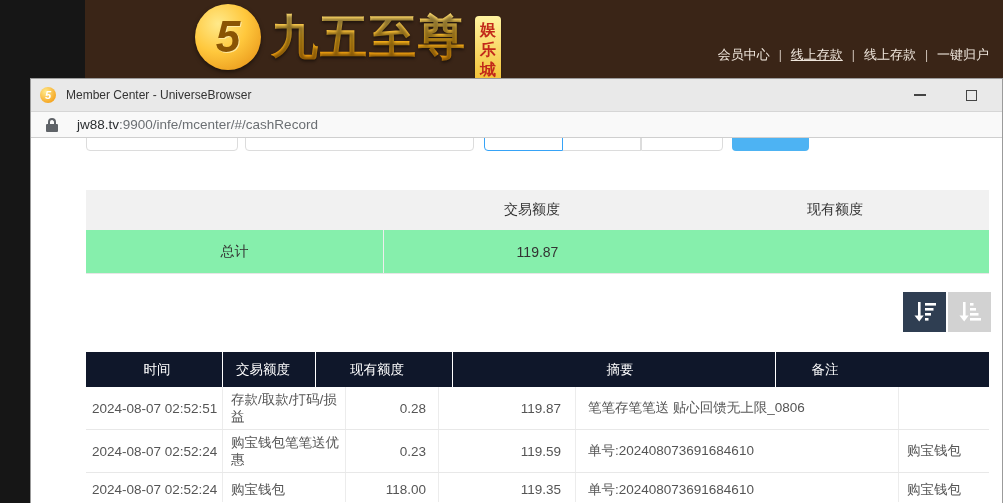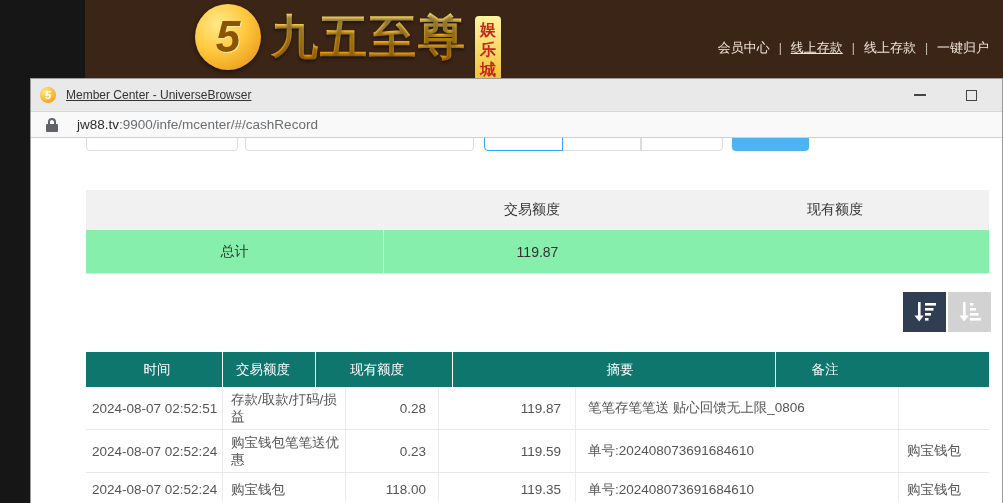--- a/index.html
+++ b/index.html
@@ -24,7 +24,7 @@
     display:flex; flex-direction:column; align-items:center; gap:2px;
     box-shadow:0 1px 2px rgba(0,0,0,.4); }
   .logo-badge span { color:#c2291a; font-size:16px; font-weight:bold; line-height:18px; }
-  .banner-nav { position:absolute; right:14px; bottom:21px; display:flex; align-items:center; gap:9px;
+  .banner-nav { position:absolute; right:14px; bottom:14px; display:flex; align-items:center; gap:9px;
     color:#efe6dc; font-size:13px; }
   .banner-nav .sep { color:#cfc3b8; font-size:12px; }
   .banner-nav a { color:#efe6dc; text-decoration:none; cursor:pointer; }

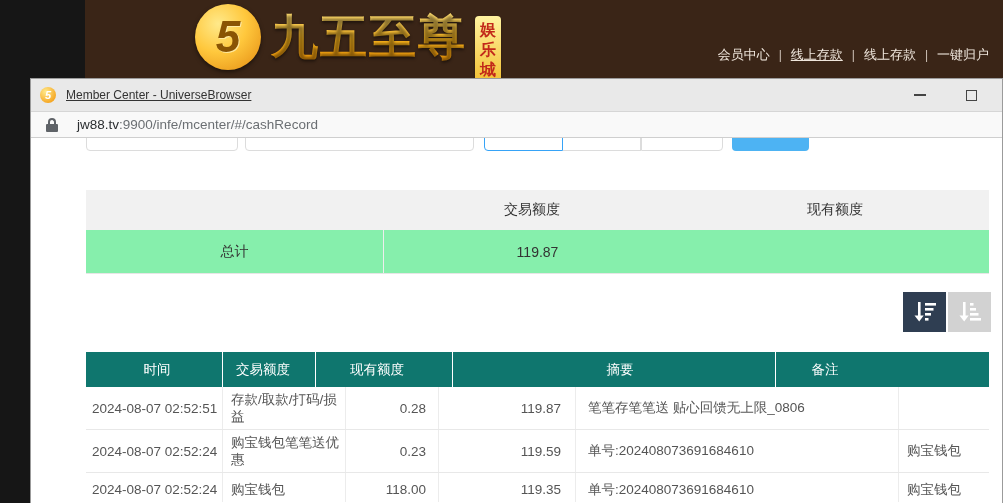--- a/index.html
+++ b/index.html
@@ -38,7 +38,7 @@
     background:radial-gradient(circle at 35% 30%, #ffe98a, #f5a623 75%);
     display:flex; align-items:center; justify-content:center; }
   .favicon span { color:#fff; font-size:11px; font-weight:bold; font-style:italic; line-height:1; }
-  .titlebar .wtitle { margin-left:10px; font-size:12px; color:#333;text-decoration:underline; }
+  .titlebar .wtitle { margin-left:10px; font-size:12px; color:#333; }
   .wctl { position:absolute; top:0; height:32px; width:45px; display:flex; align-items:center; justify-content:center; cursor:pointer; }
   .wctl.min { right:60px; } .wctl.max { right:8px; }
   .min-glyph { width:12px; height:0; border-top:2px solid #444; }

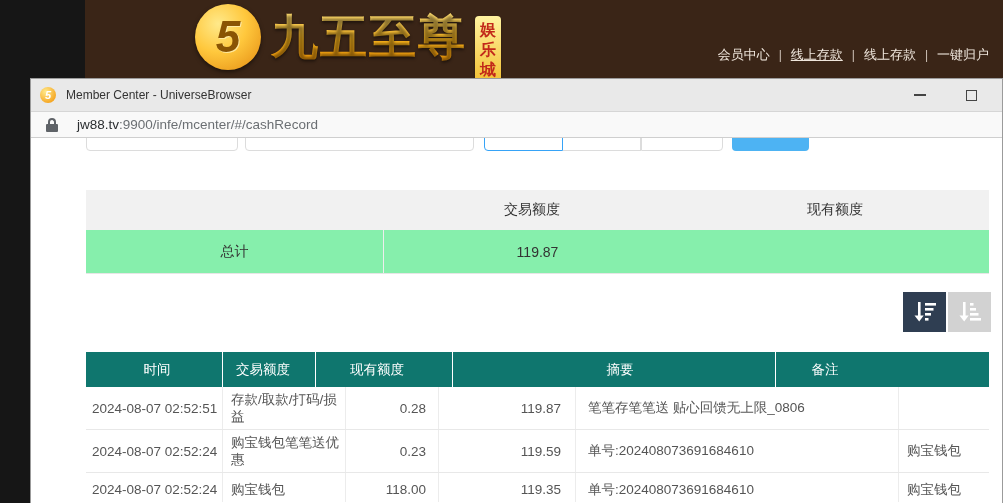--- a/index.html
+++ b/index.html
@@ -78,7 +78,7 @@
   .sortbtn.idle { background:#d2d2d2; }
 
   .rtable { position:absolute; left:55px; top:214px; width:903px; font-size:13.5px; color:#555; }
-  .rhead { display:flex; height:35px; background:#0f766e; color:#fff; font-size:13.5px;font-family:Liberation Serif, serif; }
+  .rhead { display:flex; height:35px; background:#0f172a; color:#fff; font-size:13.5px;font-family:Liberation Serif, serif; }
   .rhead div { display:flex; align-items:center; justify-content:center; border-right:1px solid #fff; }
   .rhead div:last-child { border-right:none; }
   .rrow { display:flex; border-bottom:1px solid #e8e8e8; background:#fff; align-items:stretch; }

